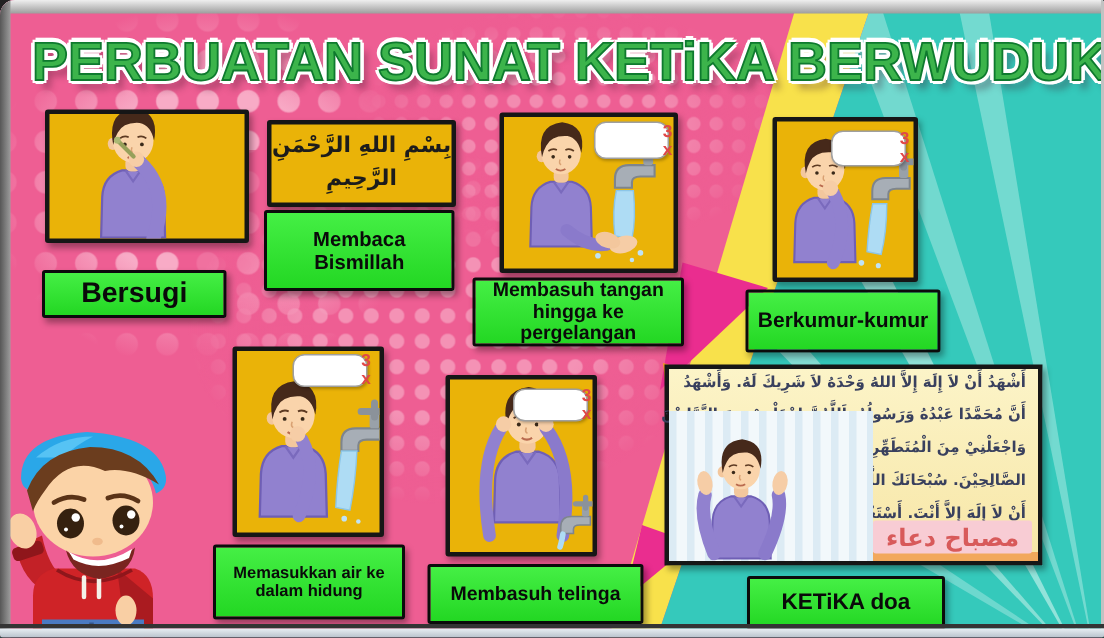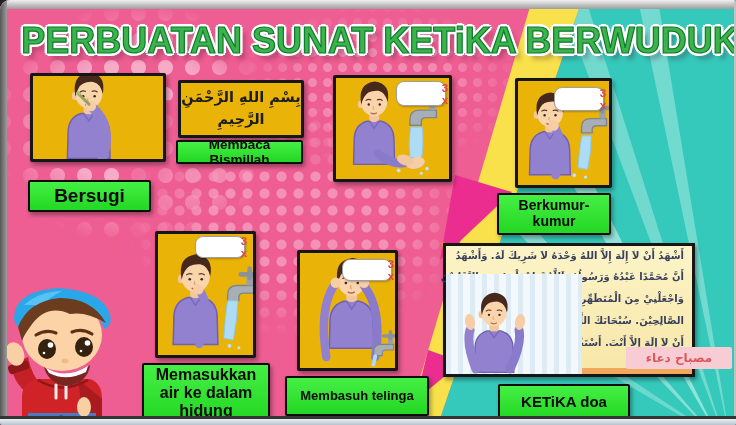--- a/index.html
+++ b/index.html
@@ -144,7 +144,7 @@
   <div class="abs imgbox z2" style="left:178px;top:80px;width:126px;height:58px;display:flex;align-items:center;justify-content:center">
     <div class="arabic" style="font-size:14.5px;font-weight:bold;color:#1c1c1c;text-align:center;line-height:1.5">بِسْمِ اللهِ الرَّحْمَنِ الرَّحِيمِ</div>
   </div>
-  <div class="abs glabel z2" style="left:176px;top:140px;width:127px;height:24px;font-size:13.5px">Membaca Bismillah</div>
+  <div class="abs glabel z2" style="left:176px;top:140px;width:127px;height:54px;font-size:13.5px">Membaca Bismillah</div>
 
   <div class="abs imgbox z2" style="left:333px;top:75px;width:119px;height:107px">
     <svg viewBox="0 0 119 107">

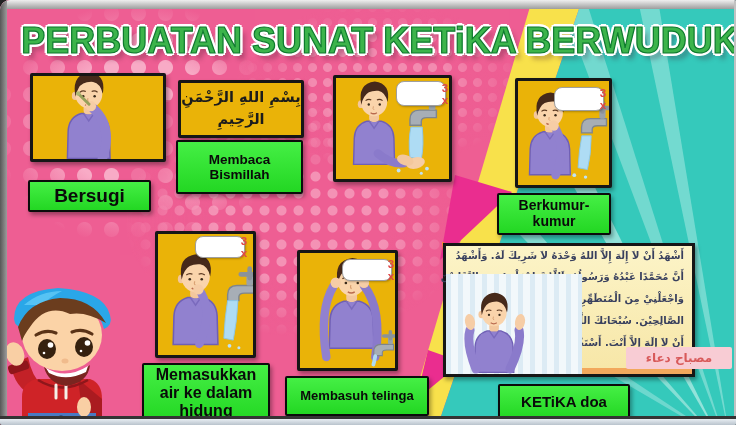--- a/index.html
+++ b/index.html
@@ -160,6 +160,7 @@
     </svg>
     <div class="badge" style="right:3px;top:3px;width:36px;height:25px">3 x</div>
   </div>
+  <div class="abs glabel z2" style="left:315px;top:185px;width:141px;height:46px;font-size:13px">Membasuh tangan hingga ke pergelangan</div>
 
   <div class="abs imgbox z2" style="left:515px;top:78px;width:97px;height:110px">
     <svg viewBox="0 0 97 110">

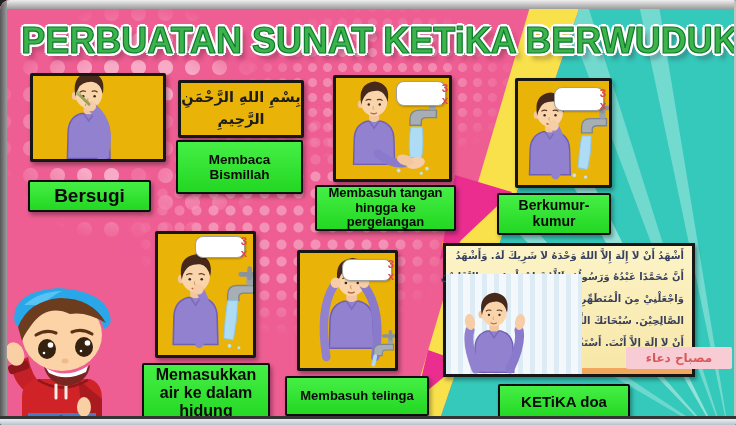--- a/index.html
+++ b/index.html
@@ -174,7 +174,7 @@
     </svg>
     <div class="badge" style="right:5px;top:6px;width:32px;height:24px">3 x</div>
   </div>
-  <div class="abs glabel z2" style="left:497px;top:193px;width:114px;height:42px;font-size:14px">Berkumur-kumur</div>
+  <div class="abs glabel z2" style="left:497px;top:193px;width:130px;height:42px;font-size:14px">Berkumur-kumur</div>
 
   <div class="abs imgbox z2" style="left:155px;top:231px;width:101px;height:127px">
     <svg viewBox="0 0 101 127">

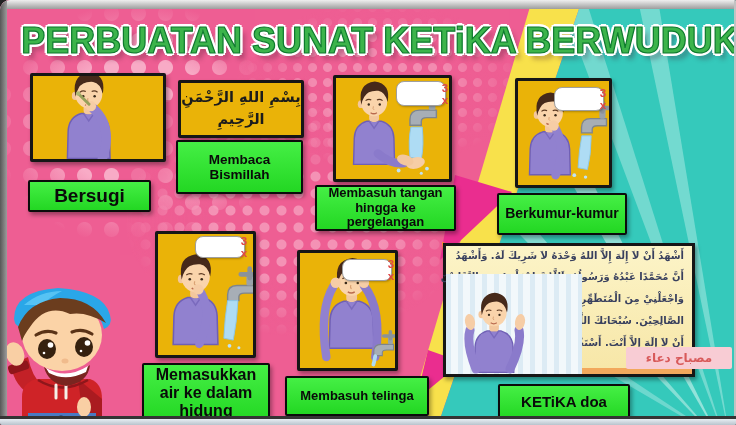--- a/index.html
+++ b/index.html
@@ -60,8 +60,8 @@
   .dua-line{position:absolute;right:8px;white-space:nowrap;
     font-size:10px;font-weight:600;color:#39405e;}
   .dua-caption{position:absolute;left:136px;top:101px;width:106px;height:22px;
-    background:#f8ccd4;border-radius:2px;color:#d85a5a;font-weight:bold;font-size:12px;
-    display:flex;align-items:center;justify-content:center;margin-left:44px;}
+    background:#f8ccd4;border-radius:2px;color:#d85a5a;font-weight:bold;font-size:16px;
+    display:flex;align-items:center;justify-content:center;}
   .doa-orange{position:absolute;left:0;top:122px;width:246px;height:6px;background:#f2a85c;}
   .doa-illu{position:absolute;left:0;top:28px;width:136px;height:100px;}
   

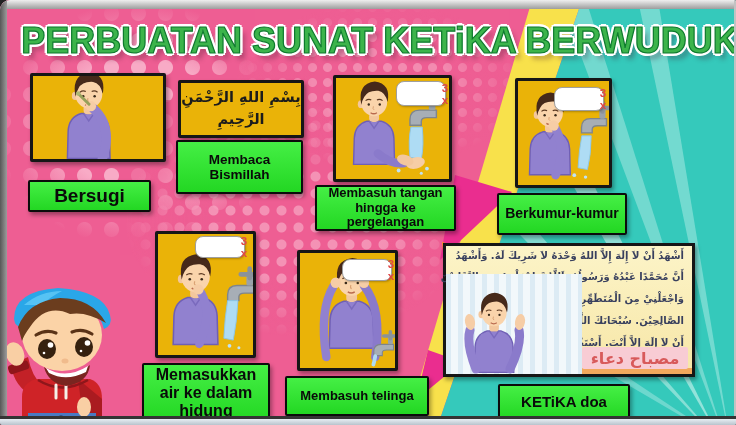--- a/index.html
+++ b/index.html
@@ -188,7 +188,7 @@
     </svg>
     <div class="badge" style="right:8px;top:2px;width:30px;height:22px">3 x</div>
   </div>
-  <div class="abs glabel z2" style="left:142px;top:363px;width:128px;height:60px;font-size:16px">Memasukkan air ke dalam hidung</div>
+  <div class="abs glabel z2" style="left:142px;top:363px;width:128px;height:50px;font-size:11px">Memasukkan air ke dalam hidung</div>
 
   <div class="abs imgbox z2" style="left:297px;top:250px;width:101px;height:121px">
     <svg viewBox="0 0 101 121">

